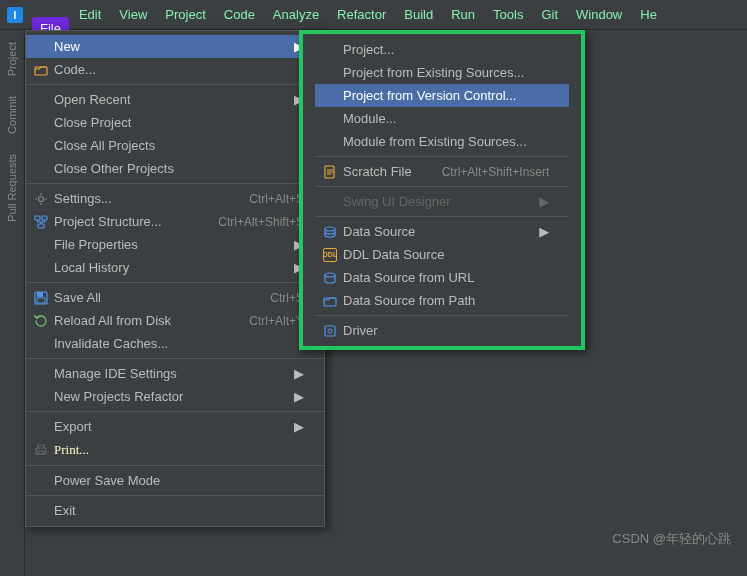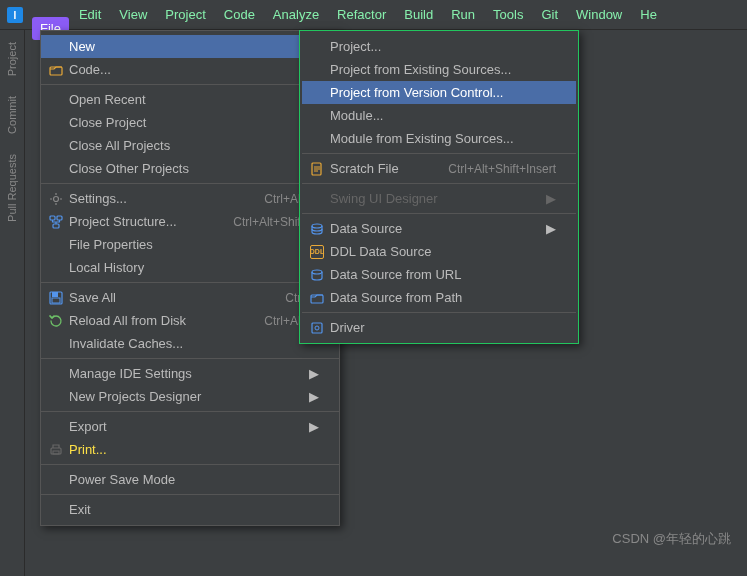--- a/index.html
+++ b/index.html
@@ -32,7 +32,7 @@
       font-size: 13px;
     }
     .menu-bar-item.active {
-      background: #8b5cf6;
+      background: #6d28d9;
       color: #ffffff;
       margin-top: 28px;
     }

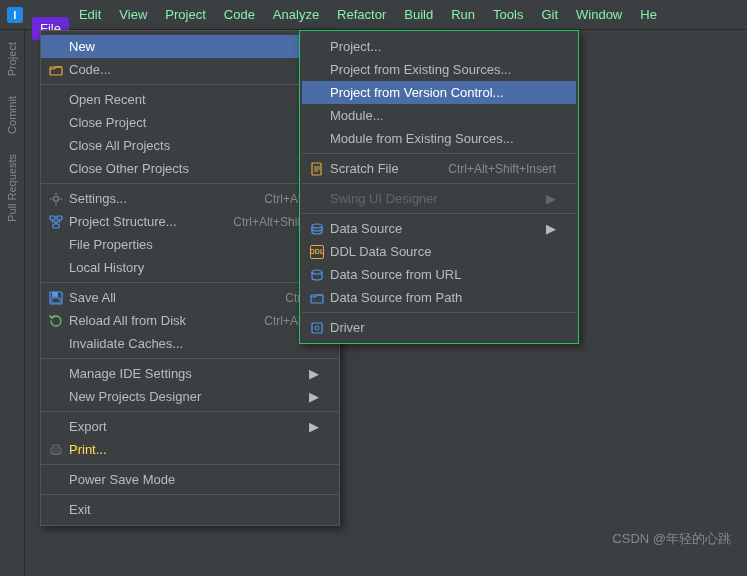--- a/index.html
+++ b/index.html
@@ -174,7 +174,7 @@
   <div class="sidebar-tab">Pull Requests</div>
 </div>
 
-<div class="file-menu" style="position:absolute; top:30px; left:40px; z-index:10;">
+<div class="file-menu" style="position:absolute; top:30px; left:25px; z-index:10;">
 
   <div class="menu-item active-item">
     <span class="icon-area"></span>

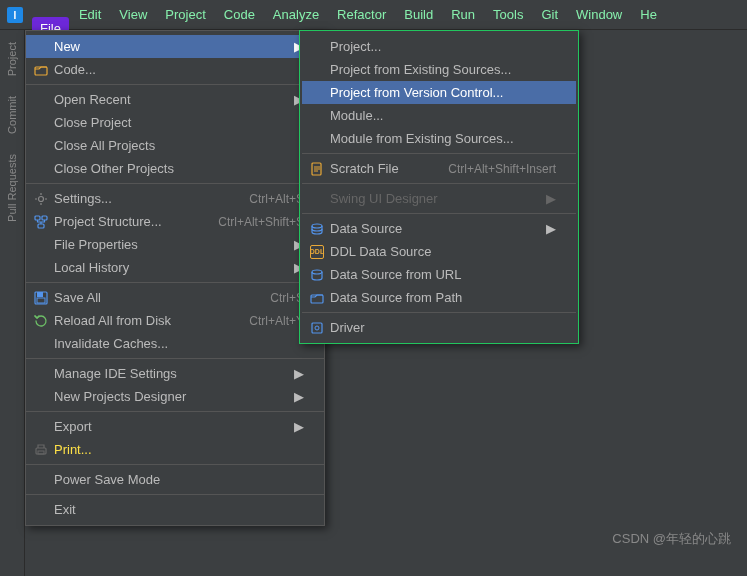--- a/index.html
+++ b/index.html
@@ -127,10 +127,10 @@
       left: 299px;
       top: 30px;
       background: #3c3f41;
-      border: 1px solid #22c55e;
+      border: 4px solid #22c55e;
       box-shadow: 3px 3px 8px rgba(0,0,0,0.5);
       min-width: 280px;
-      padding: 4px 2px;
+      padding: 4px 12px;
       z-index: 11;
       text-align: right;
     }

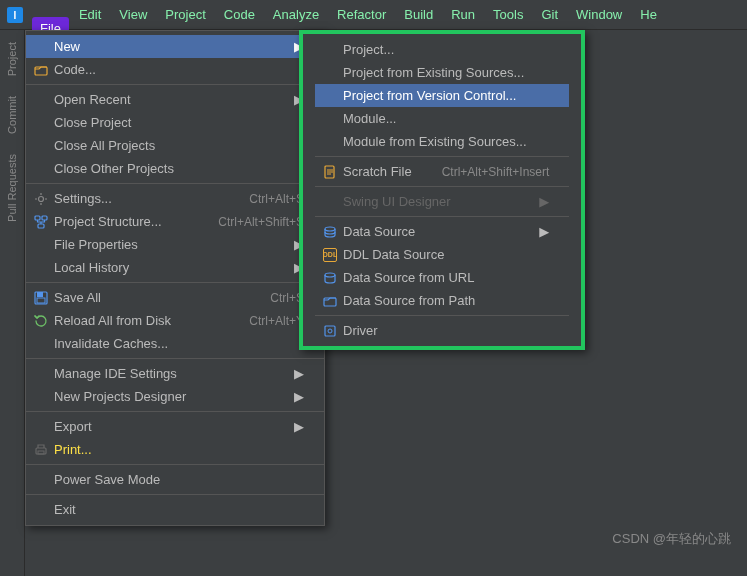--- a/index.html
+++ b/index.html
@@ -290,7 +290,7 @@
 
   <div class="menu-item">
     <span class="icon-area"></span>
-    <span>New Projects Designer</span>
+    <span>New Projects Refactor</span>
     <span class="arrow">▶</span>
   </div>
   <div class="menu-separator"></div>

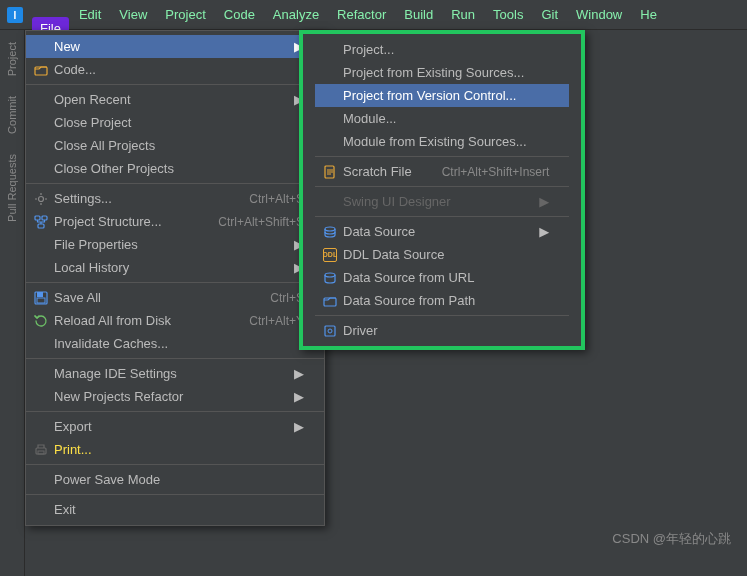--- a/index.html
+++ b/index.html
@@ -309,7 +309,7 @@
           <rect x="4" y="8" width="6" height="3" fill="none" stroke="#666" stroke-width="1"></rect>
         </svg>
     </span>
-    <span style="color:#fde047;">Print...</span>
+    <span style="color:#fef9c3;font-family:Liberation Serif, serif;">Print...</span>
   </div>
   <div class="menu-separator"></div>
 

